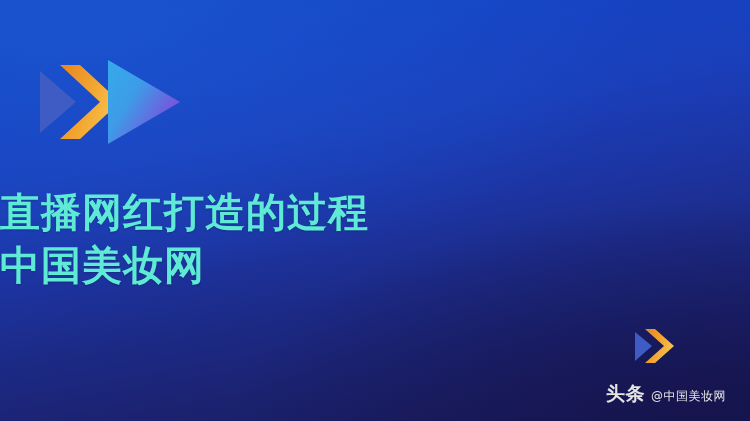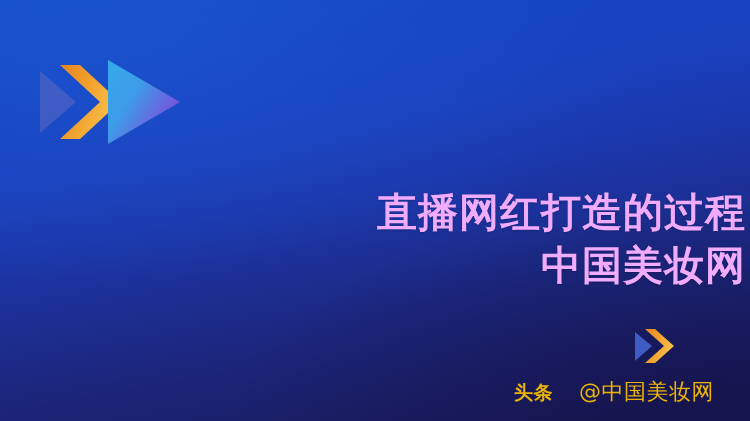--- a/index.html
+++ b/index.html
@@ -61,8 +61,8 @@
     left: 0;
     right: 4px;
     top: 186px;
-    text-align: right;
-    color: #f0abfc;
+    text-align: left;
+    color: #5eead4;
   }
   .title-line {
     font-weight: bold;

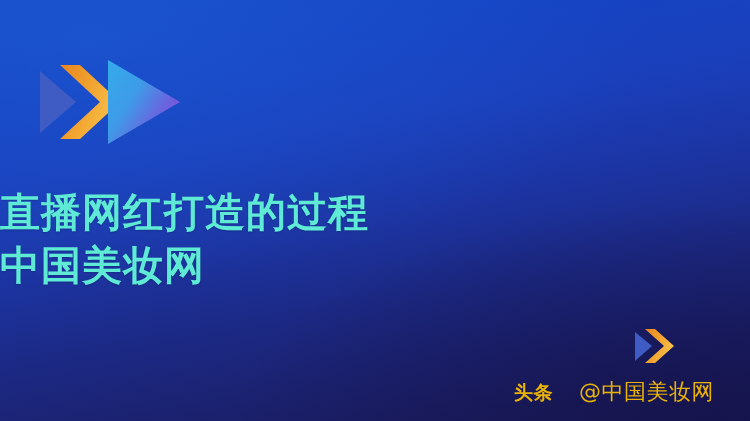--- a/index.html
+++ b/index.html
@@ -76,12 +76,12 @@
   
   .watermark {
     position: absolute;
-    right: 36px;
+    right: 24px;
     bottom: 14px;
     display: flex;
     align-items: baseline;
     gap: 6px;
-    color: #eab308;
+    color: #e5e5e5;
     white-space: nowrap;
   }
   .watermark-brand {

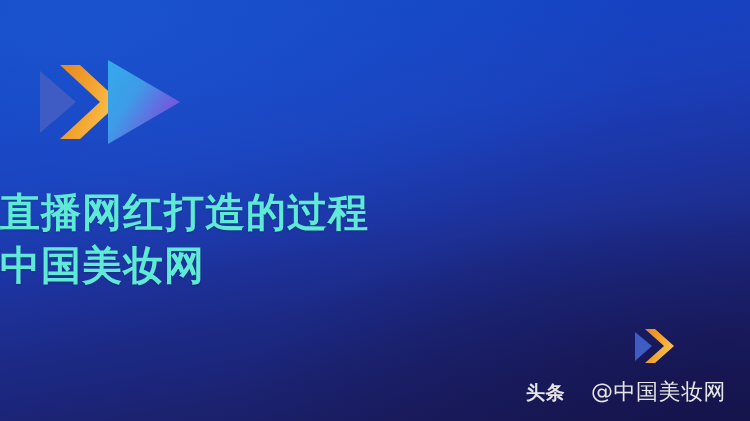--- a/index.html
+++ b/index.html
@@ -90,10 +90,9 @@
     letter-spacing: 0.5px;
   }
   .watermark-handle {
-    font-size: 22px;
+    font-size: 12px;
     font-weight: normal;
     letter-spacing: 0.5px;
-    margin-left: 20px;
   }
 </style>
 </head>

